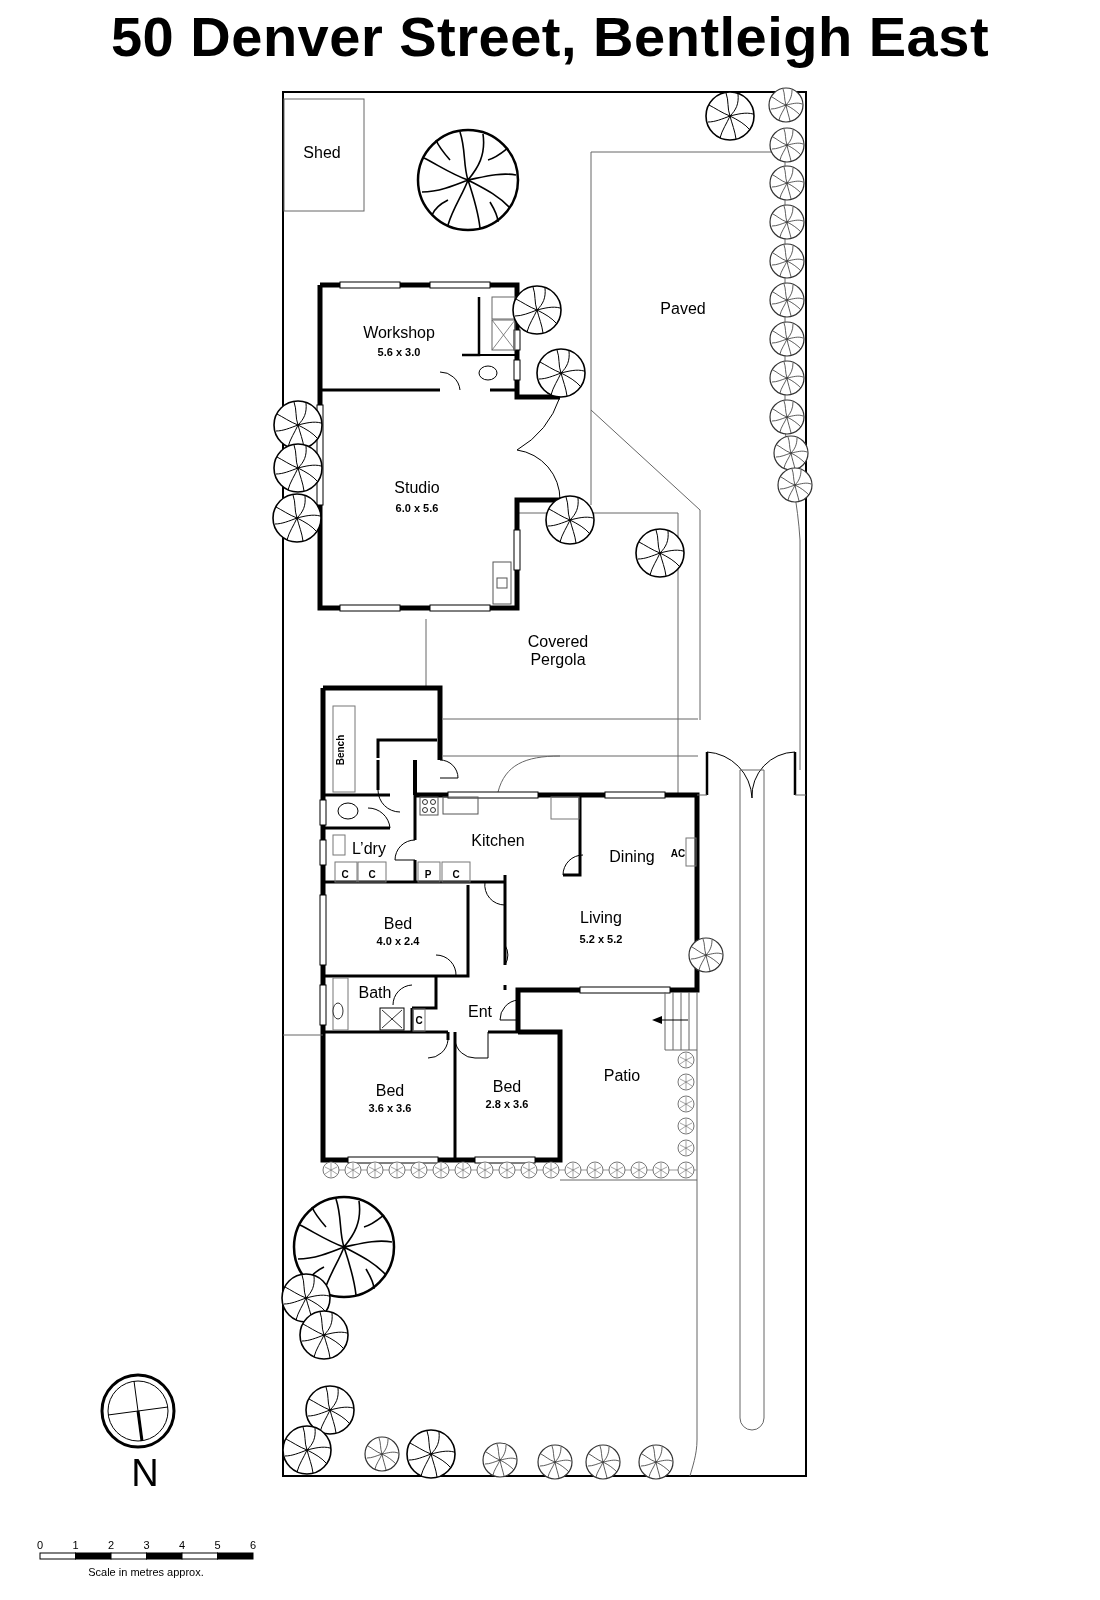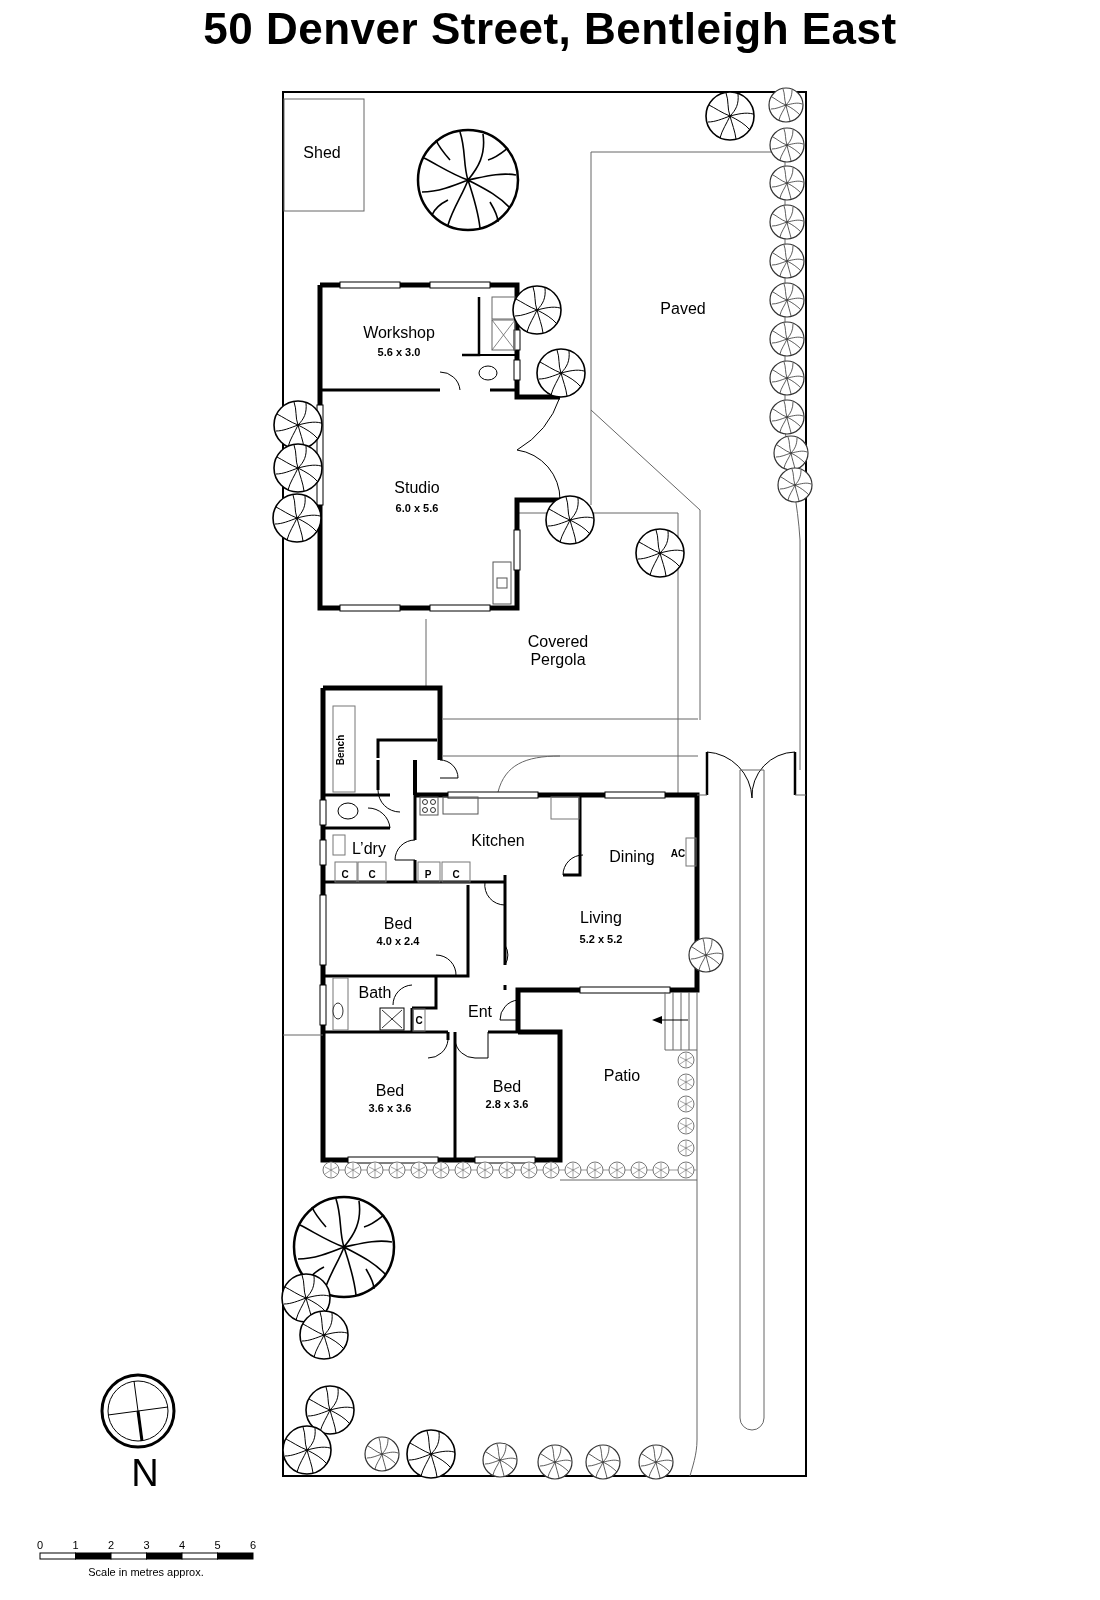--- a/index.html
+++ b/index.html
@@ -4,7 +4,7 @@
 <style>
   html, body { margin:0; padding:0; background:#ffffff; }
   body { width:1100px; height:1600px; position:relative; overflow:hidden; font-family:"Liberation Sans", sans-serif; color:#000; }
-  .title { position:absolute; left:0; top:4px; width:1100px; text-align:center; font-weight:bold; font-size:44px; letter-spacing:0.5px; }
+  .title { position:absolute; left:0; top:4px; width:1100px; text-align:center; font-weight:bold; font-size:56px; letter-spacing:0.5px; }
   svg.plan { position:absolute; left:0; top:0; }
   .room-label { font-family:"Liberation Sans", sans-serif; font-size:16px; fill:#000; }
   .room-dim { font-family:"Liberation Sans", sans-serif; font-size:11px; font-weight:bold; fill:#000; }

